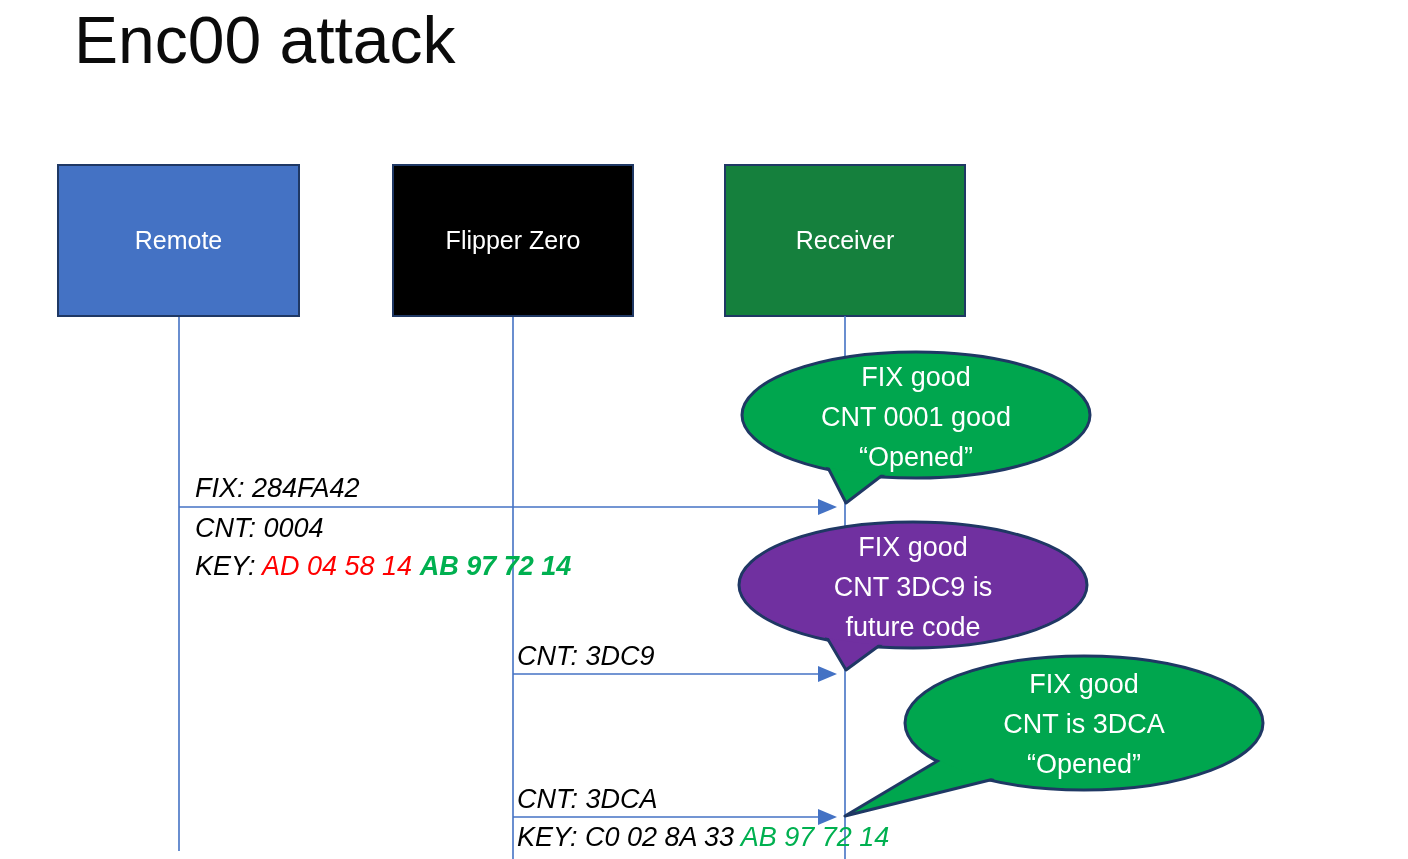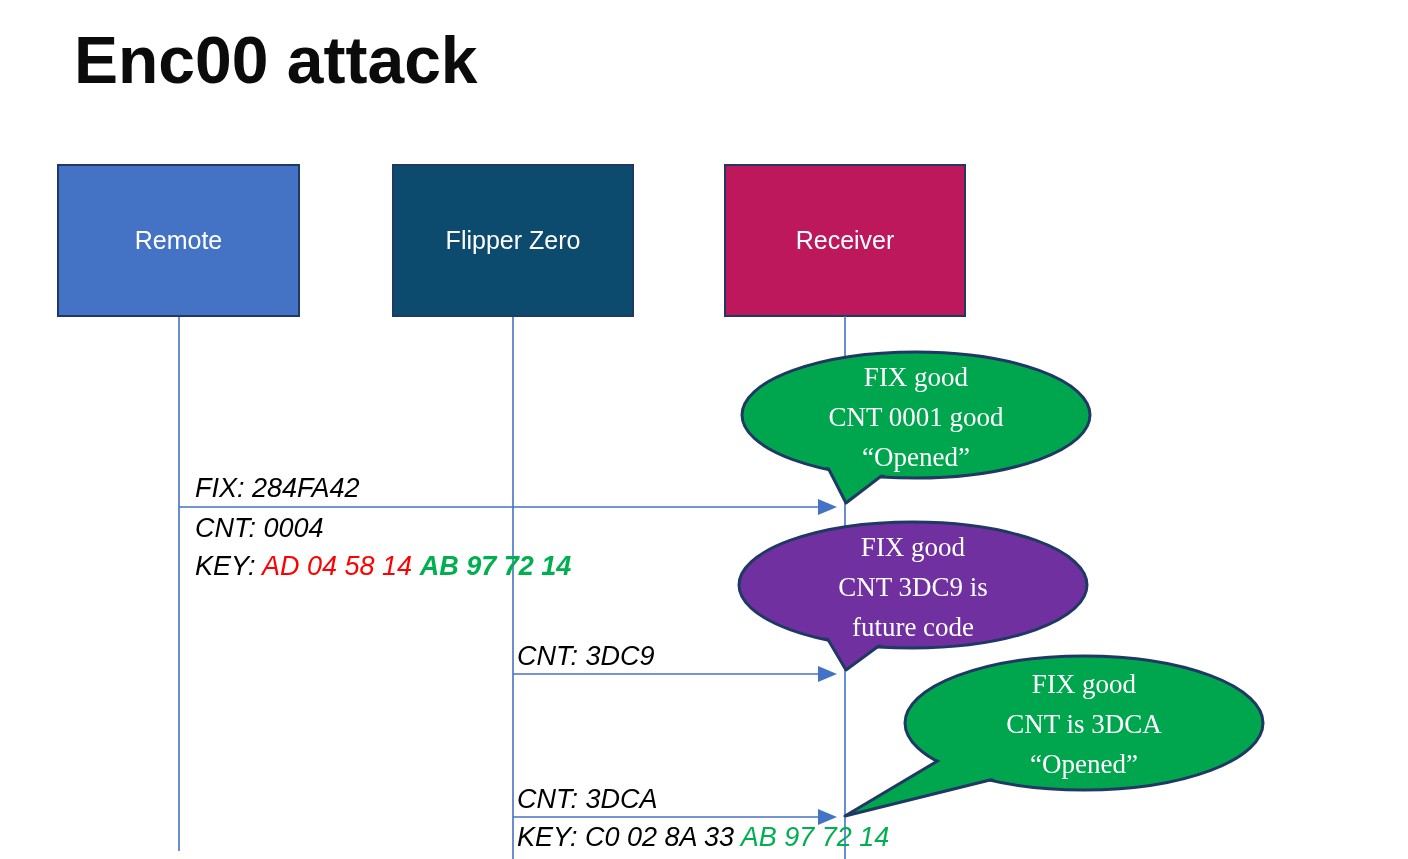--- a/index.html
+++ b/index.html
@@ -6,8 +6,8 @@
   body{font-family:"Liberation Sans", sans-serif;}
   #slide{position:relative;width:1408px;height:859px;background:#ffffff;overflow:hidden;}
 
-  .title{position:absolute;left:74px;top:2px;font-size:66px;font-weight:700;
-         color:#0b0b0b;letter-spacing:0px;margin-top:20px;}
+  .title{position:absolute;left:74px;top:2px;font-size:66px;font-weight:400;
+         color:#0b0b0b;letter-spacing:0px;}
 
   .actor{position:absolute;top:164px;height:153px;display:flex;align-items:center;
          justify-content:center;border:2px solid #1F3864;box-sizing:border-box;}

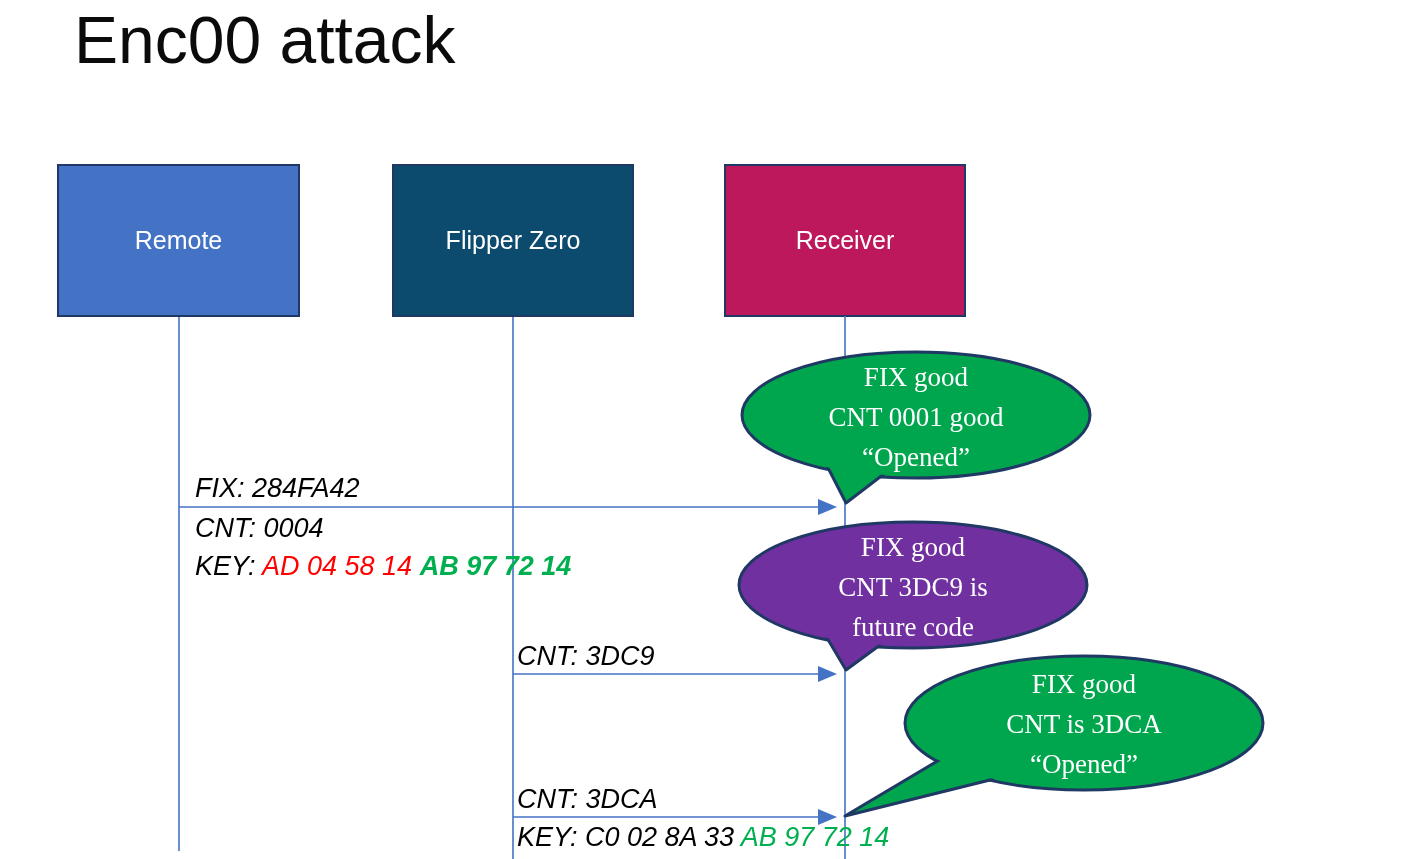--- a/index.html
+++ b/index.html
@@ -13,7 +13,7 @@
          justify-content:center;border:2px solid #1F3864;box-sizing:border-box;}
   .actor span{color:#ffffff;font-size:25px;}
   #actor-remote{left:57px;width:243px;background:#4472C4;}
-  #actor-flipper{left:392px;width:242px;background:#0c4a6e;}
+  #actor-flipper{left:392px;width:242px;background:#000000;}
   #actor-receiver{left:724px;width:242px;background:#be185d;}
 
   svg.layer{position:absolute;left:0;top:0;width:1408px;height:859px;}

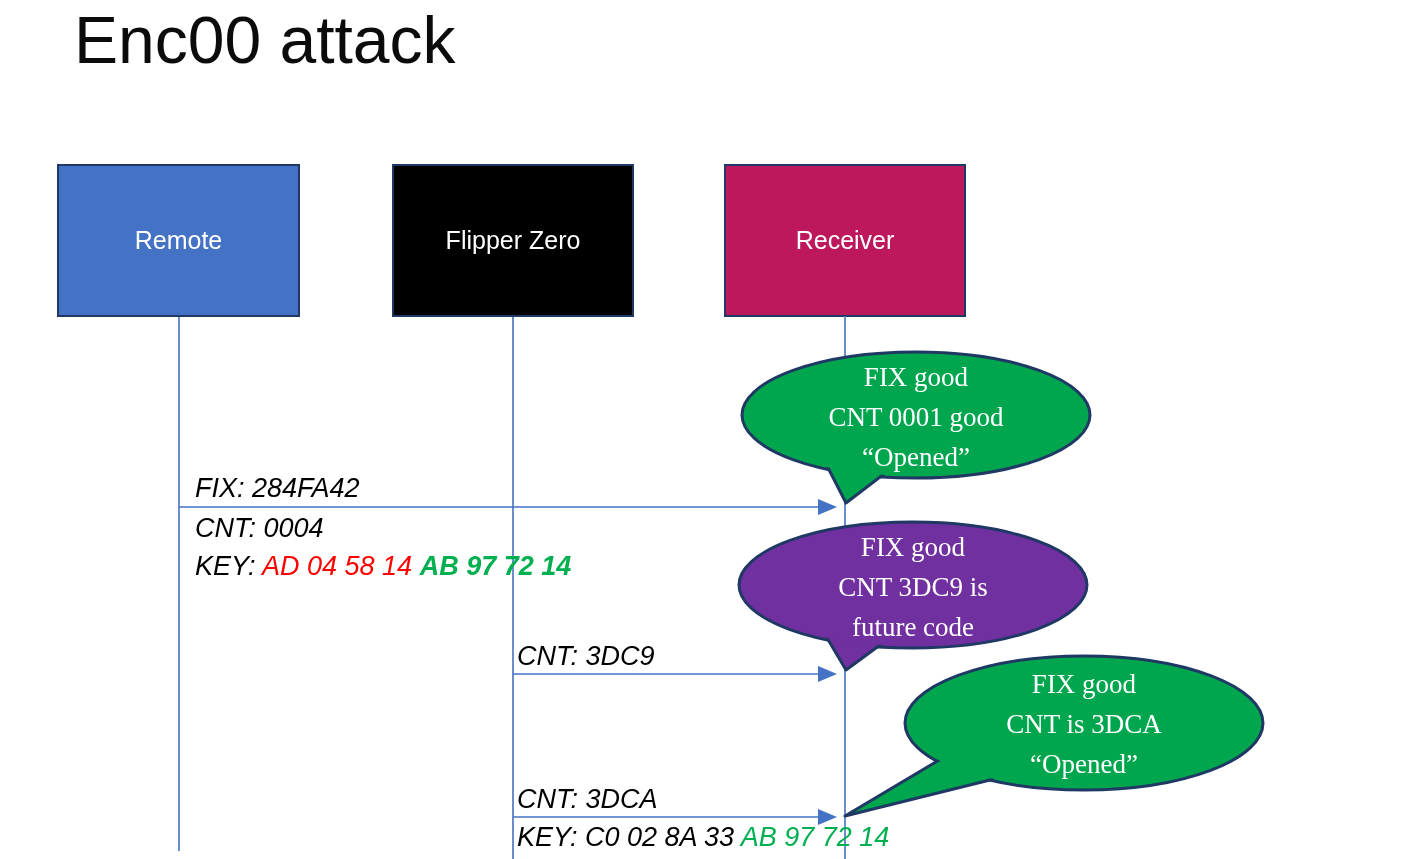--- a/index.html
+++ b/index.html
@@ -14,7 +14,7 @@
   .actor span{color:#ffffff;font-size:25px;}
   #actor-remote{left:57px;width:243px;background:#4472C4;}
   #actor-flipper{left:392px;width:242px;background:#000000;}
-  #actor-receiver{left:724px;width:242px;background:#be185d;}
+  #actor-receiver{left:724px;width:242px;background:#15803d;}
 
   svg.layer{position:absolute;left:0;top:0;width:1408px;height:859px;}
 

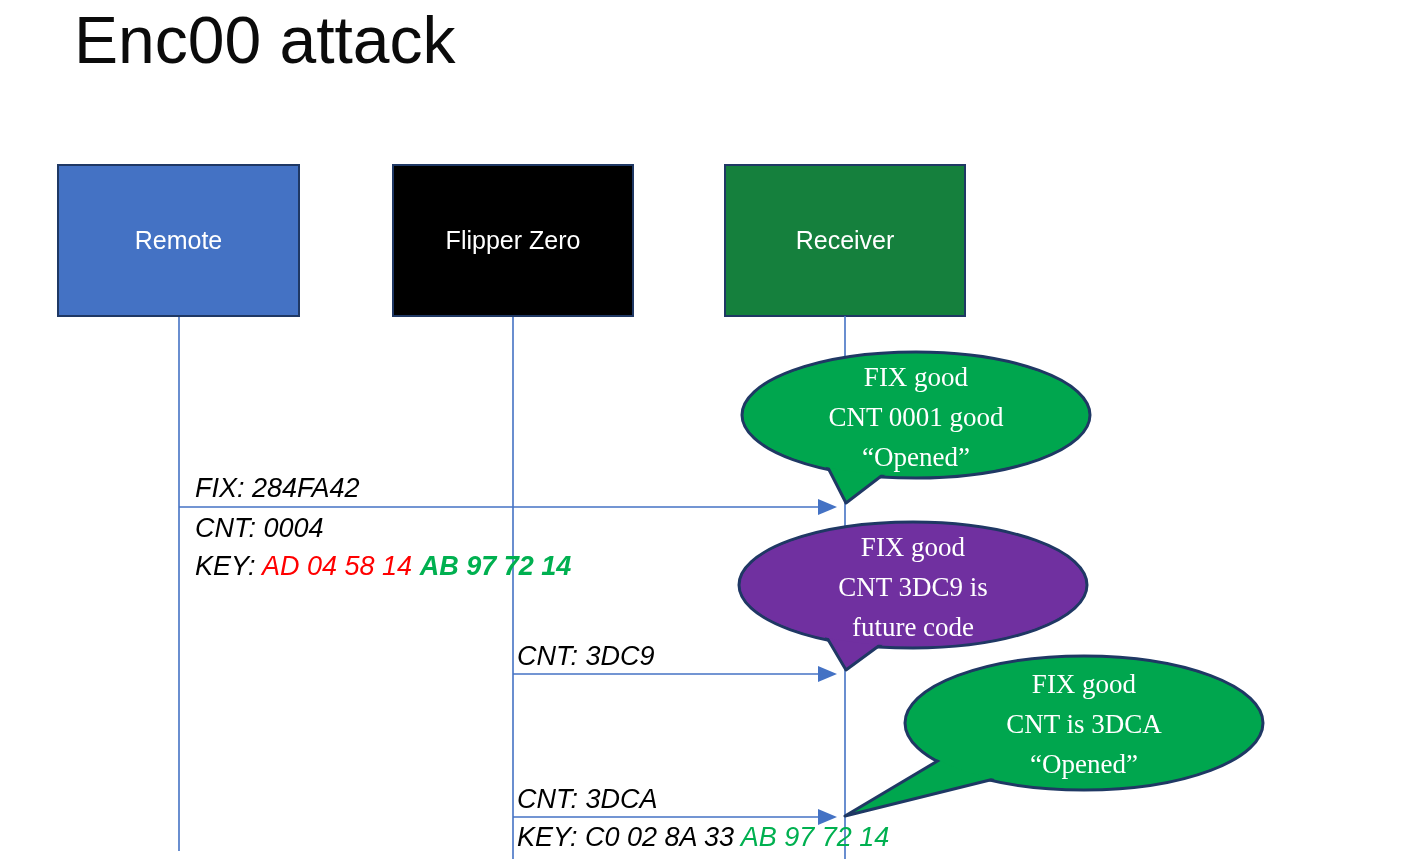--- a/index.html
+++ b/index.html
@@ -25,7 +25,7 @@
 
   .callout-text{position:absolute;display:flex;flex-direction:column;align-items:center;
                 justify-content:center;color:#ffffff;font-size:27px;line-height:40px;
-                text-align:center;font-family:Liberation Serif, serif;}
+                text-align:center;}
 </style>
 </head>
 <body>

